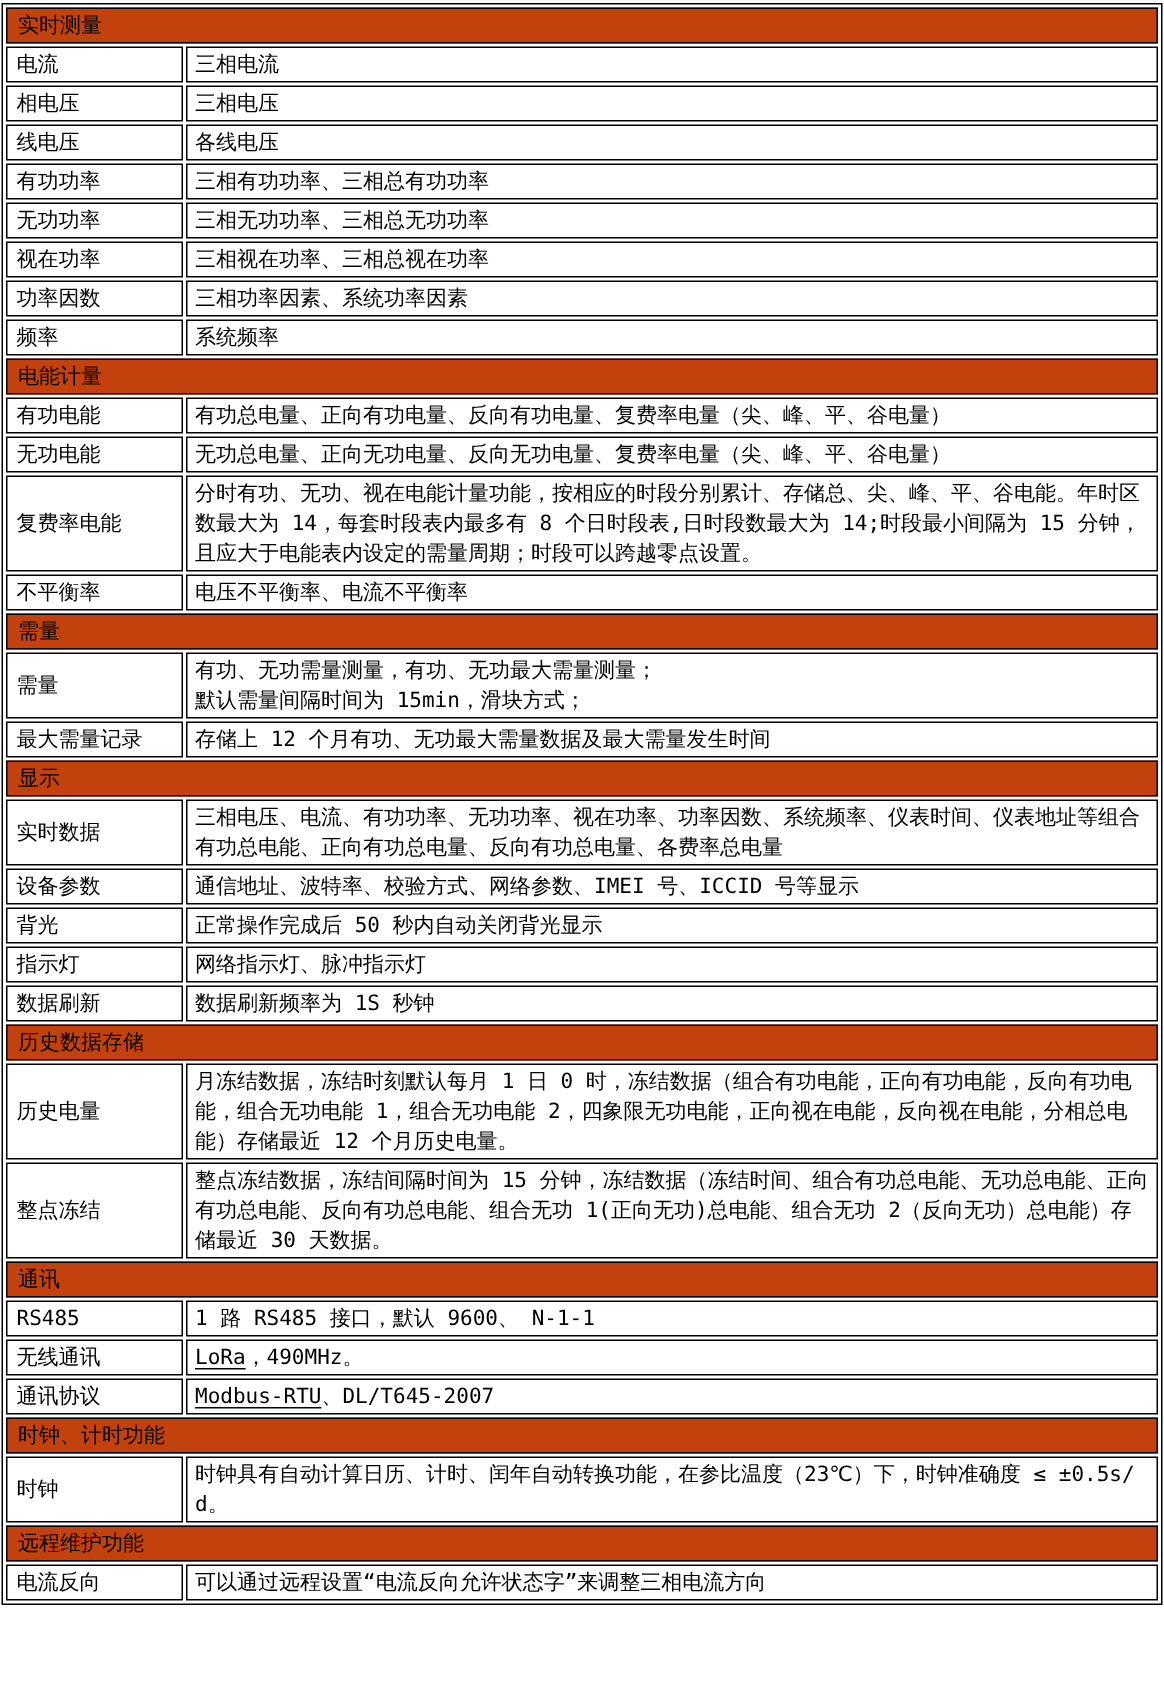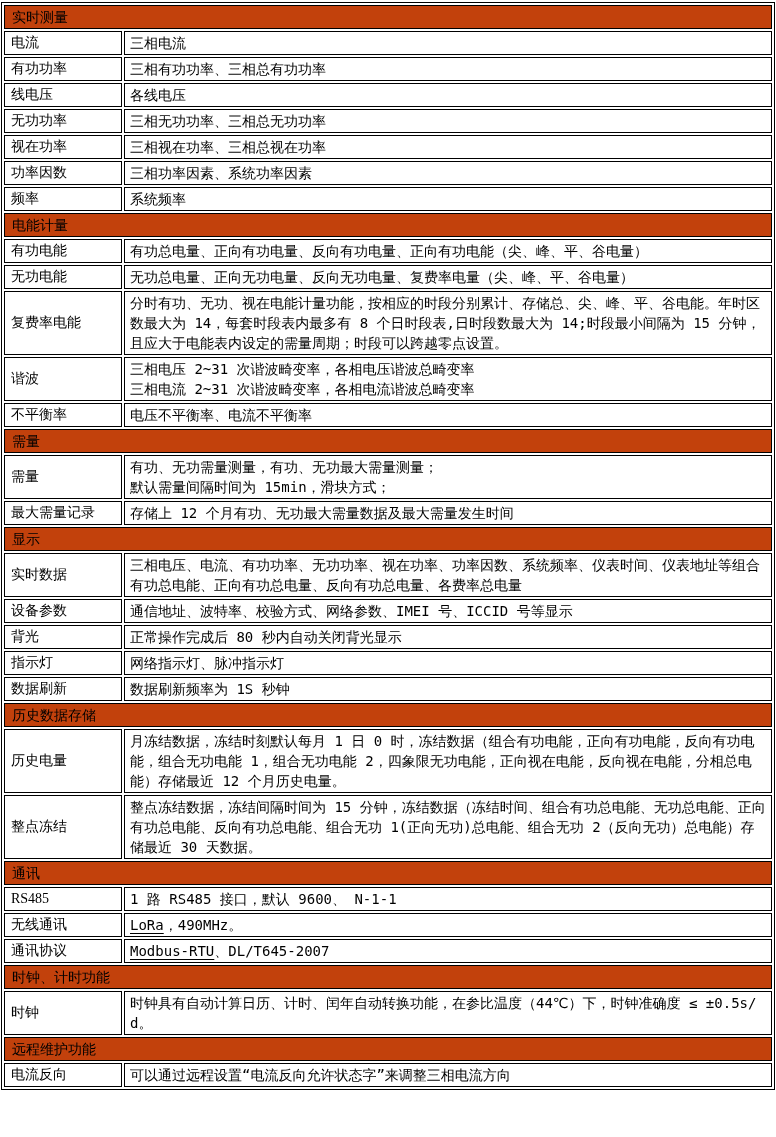--- a/index.html
+++ b/index.html
@@ -36,7 +36,6 @@
   td.label-cell {
     padding: 1px 6px;
     white-space: normal;
-    font-family: Liberation Serif, serif;
   }
   tr.section-row td {
     background: #c2410c;

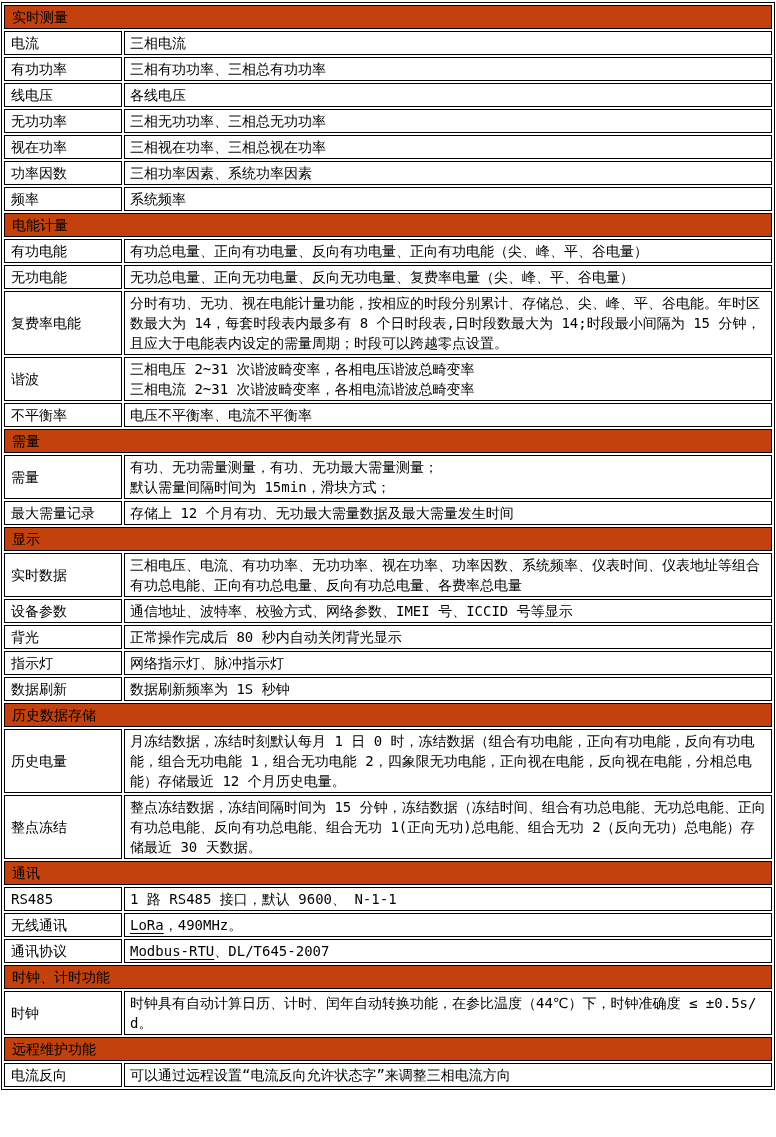--- a/index.html
+++ b/index.html
@@ -70,6 +70,10 @@
           <td class="value-cell">三相电流</td>
         </tr>
         <tr>
+          <td class="label-cell">相电压</td>
+          <td class="value-cell">三相电压</td>
+        </tr>
+        <tr>
           <td class="label-cell">有功功率</td>
           <td class="value-cell">三相有功功率、三相总有功功率</td>
         </tr>

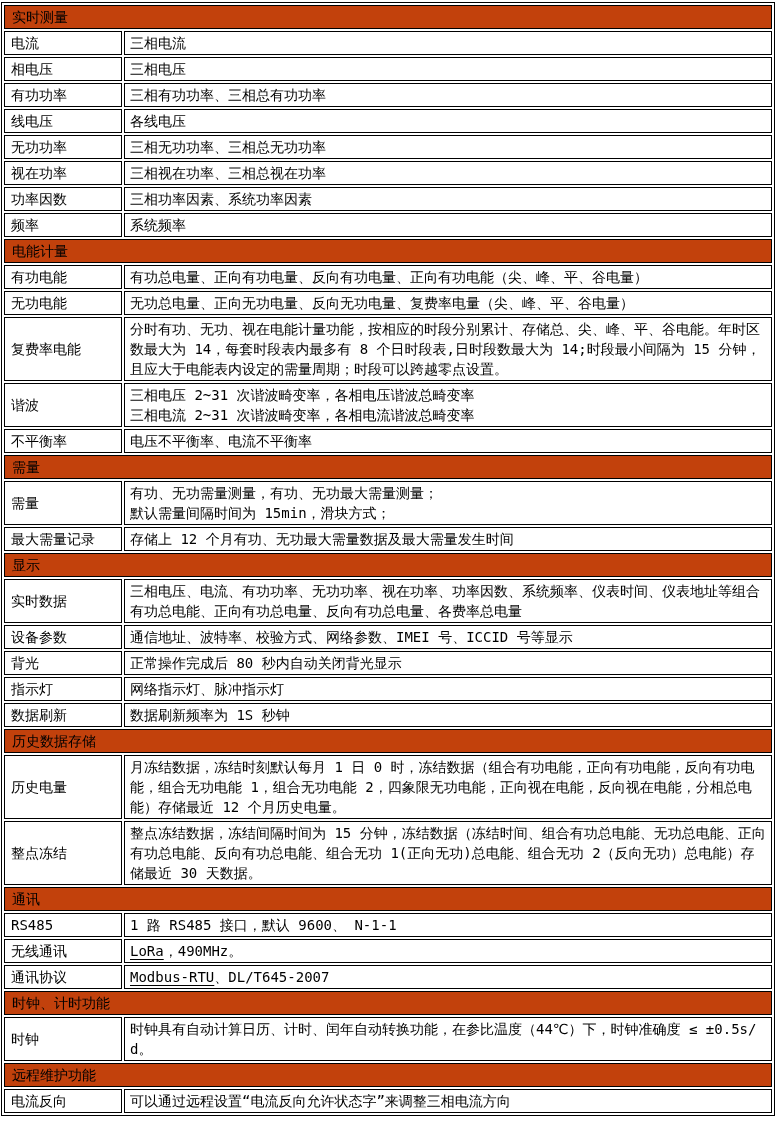--- a/index.html
+++ b/index.html
@@ -74,12 +74,12 @@
           <td class="value-cell">三相电压</td>
         </tr>
         <tr>
+          <td class="label-cell">线电压</td>
+          <td class="value-cell">各线电压</td>
+        </tr>
+        <tr>
           <td class="label-cell">有功功率</td>
           <td class="value-cell">三相有功功率、三相总有功功率</td>
-        </tr>
-        <tr>
-          <td class="label-cell">线电压</td>
-          <td class="value-cell">各线电压</td>
         </tr>
         <tr>
           <td class="label-cell">无功功率</td>

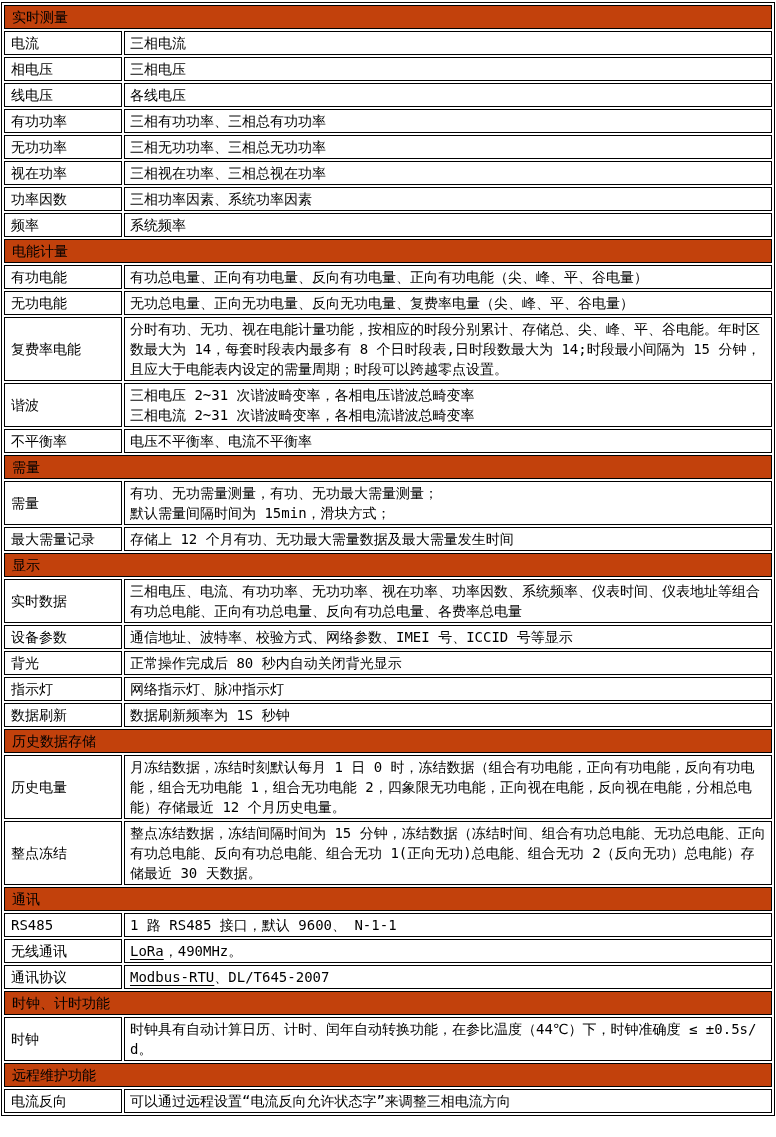--- a/index.html
+++ b/index.html
@@ -102,7 +102,7 @@
         </tr>
         <tr>
           <td class="label-cell">有功电能</td>
-          <td class="value-cell">有功总电量、正向有功电量、反向有功电量、正向有功电能（尖、峰、平、谷电量）</td>
+          <td class="value-cell">有功总电量、正向有功电量、反向有功电量、复费率电量（尖、峰、平、谷电量）</td>
         </tr>
         <tr>
           <td class="label-cell">无功电能</td>

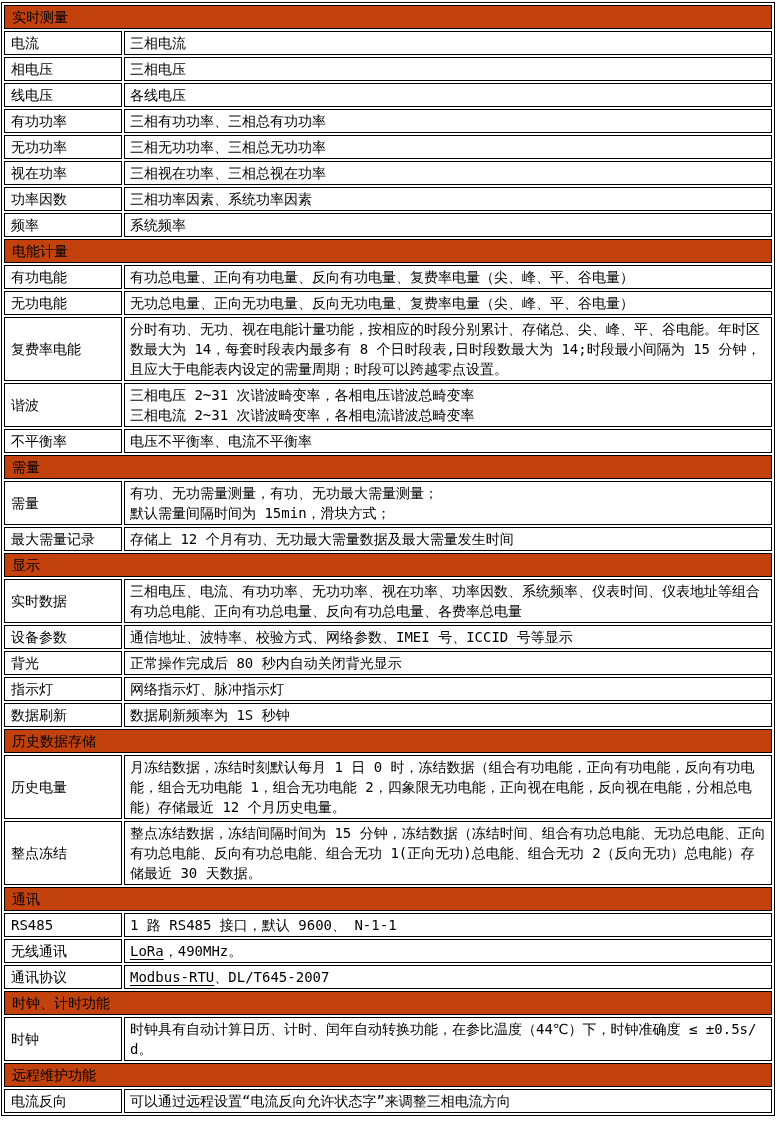--- a/index.html
+++ b/index.html
@@ -113,11 +113,6 @@
           <td class="value-cell">分时有功、无功、视在电能计量功能，按相应的时段分别累计、存储总、尖、峰、平、谷电能。年时区数最大为 14，每套时段表内最多有 8 个日时段表,日时段数最大为 14;时段最小间隔为 15 分钟，且应大于电能表内设定的需量周期；时段可以跨越零点设置。</td>
         </tr>
         <tr>
-          <td class="label-cell">谐波</td>
-          <td class="value-cell">三相电压 2~31 次谐波畸变率，各相电压谐波总畸变率
-三相电流 2~31 次谐波畸变率，各相电流谐波总畸变率</td>
-        </tr>
-        <tr>
           <td class="label-cell">不平衡率</td>
           <td class="value-cell">电压不平衡率、电流不平衡率</td>
         </tr>

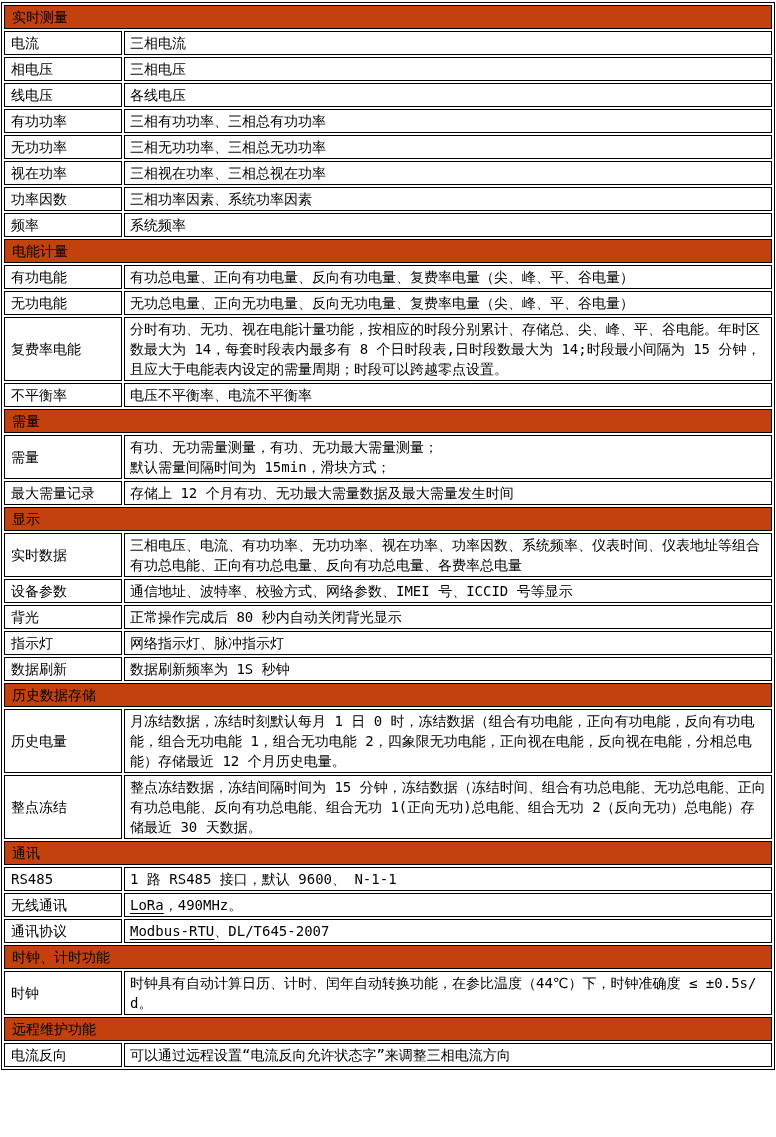--- a/index.html
+++ b/index.html
@@ -141,7 +141,7 @@
         </tr>
         <tr>
           <td class="label-cell">背光</td>
-          <td class="value-cell">正常操作完成后 80 秒内自动关闭背光显示</td>
+          <td class="value-cell">正常操作完成后 50 秒内自动关闭背光显示</td>
         </tr>
         <tr>
           <td class="label-cell">指示灯</td>

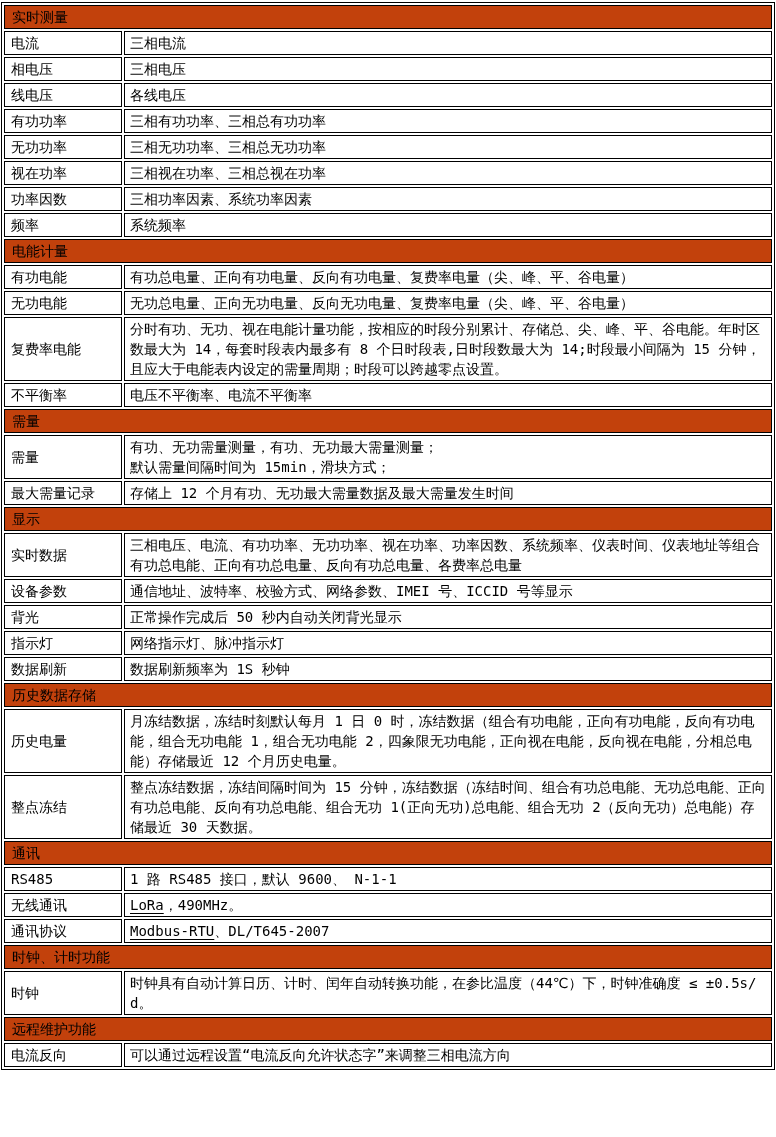--- a/index.html
+++ b/index.html
@@ -182,7 +182,7 @@
         </tr>
         <tr>
           <td class="label-cell">时钟</td>
-          <td class="value-cell">时钟具有自动计算日历、计时、闰年自动转换功能，在参比温度（44℃）下，时钟准确度 ≤ ±0.5s/d。</td>
+          <td class="value-cell">时钟具有自动计算日历、计时、闰年自动转换功能，在参比温度（23℃）下，时钟准确度 ≤ ±0.5s/d。</td>
         </tr>
         <tr class="section-row">
           <td colspan="2">远程维护功能</td>

